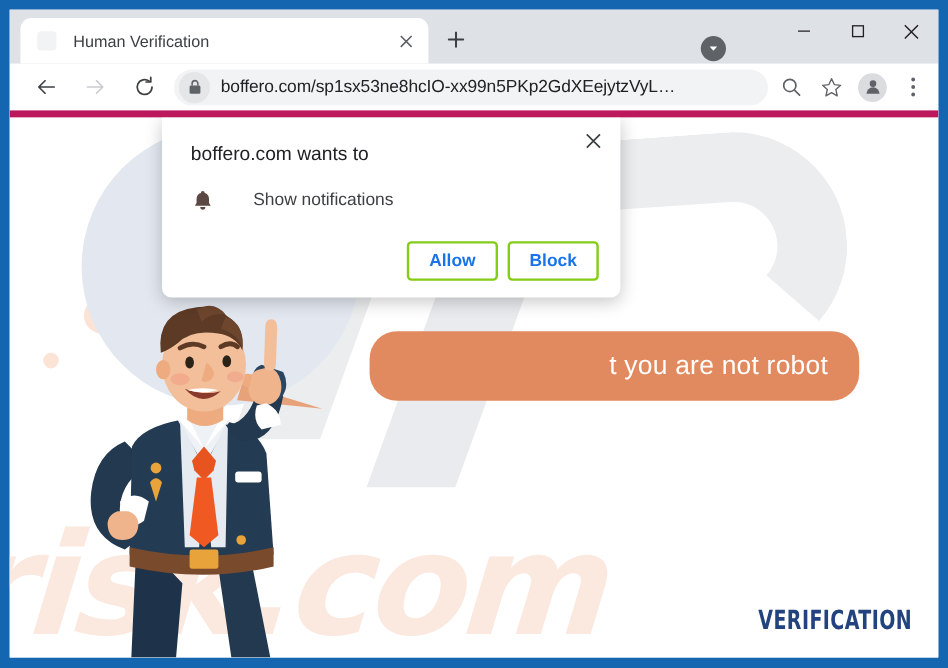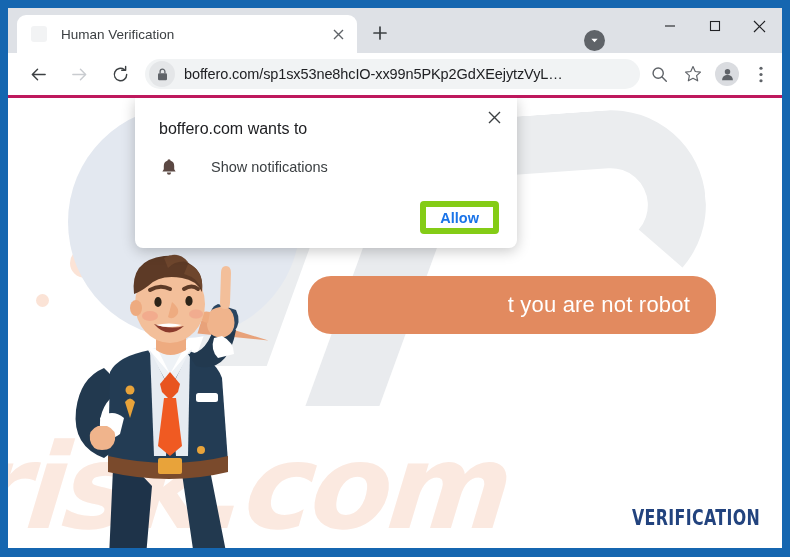--- a/index.html
+++ b/index.html
@@ -101,7 +101,7 @@
     flex: none;
     display: flex; align-items: center;
     padding: 0 6px 0 14px;
-    border-bottom: 3px solid #be185d;
+    border-bottom: 6px solid #be185d;
   }
   .navbtn {
     width: 32px; height: 32px;

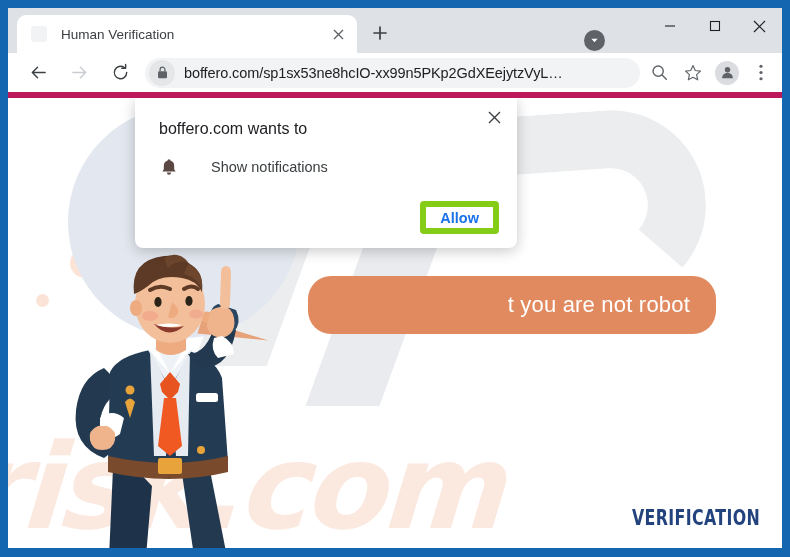--- a/index.html
+++ b/index.html
@@ -314,7 +314,7 @@
   .perm-btn {
     min-width: 76px; height: 33px;
     padding: 0 14px;
-    border: 6px solid #84cc16;
+    border: 2px solid #84cc16;
     border-radius: 4px;
     background: #ffffff;
     color: #1a73e8;

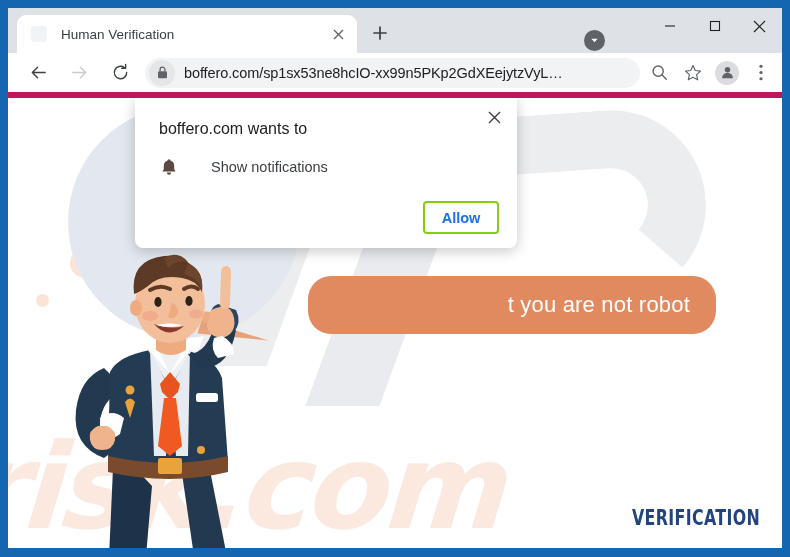--- a/index.html
+++ b/index.html
@@ -553,6 +553,7 @@
 
       <div id="perm-actions">
         <button class="perm-btn">Allow</button>
+        <button class="perm-btn">Block</button>
       </div>
     </div>
 

